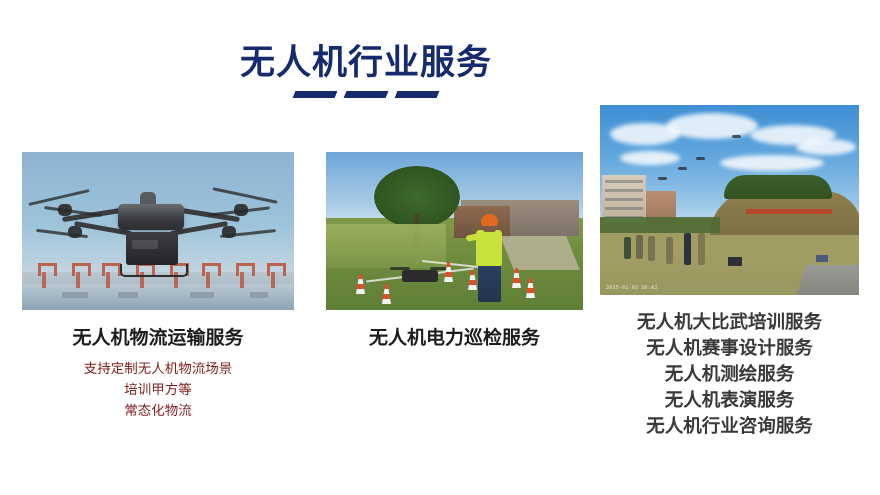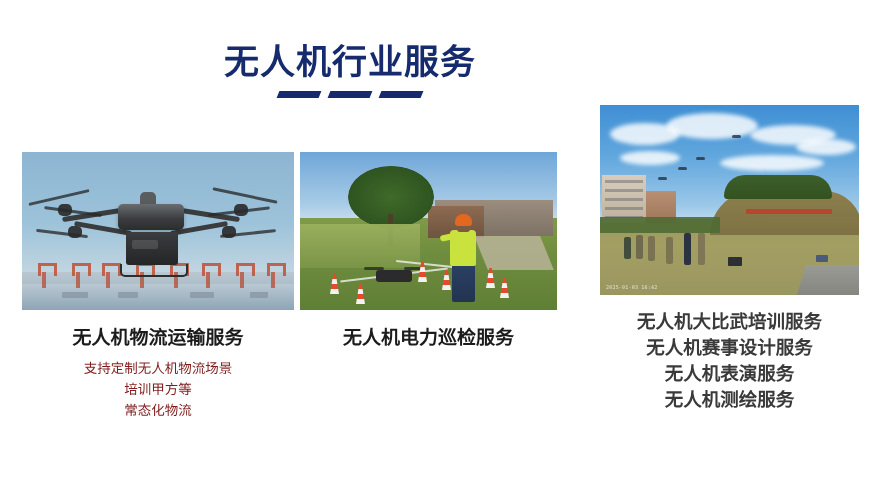--- a/index.html
+++ b/index.html
@@ -25,7 +25,7 @@
   .title-block {
     position: absolute;
     top: 42px;
-    left: 0;
+    left: 16px;
     width: 700px;
     text-align: center;
   }

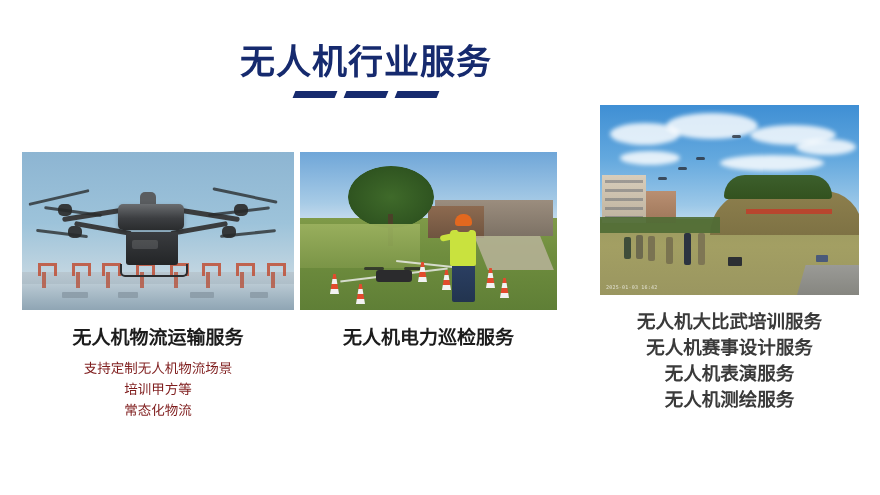--- a/index.html
+++ b/index.html
@@ -56,7 +56,7 @@
     position: absolute;
   }
   .col-1 { left: 22px;  top: 152px; width: 272px; }
-  .col-2 { left: 300px; top: 152px; width: 257px; }
+  .col-2 { left: 326px; top: 152px; width: 257px; }
   .col-3 { left: 600px; top: 105px; width: 259px; }
 
   .photo {

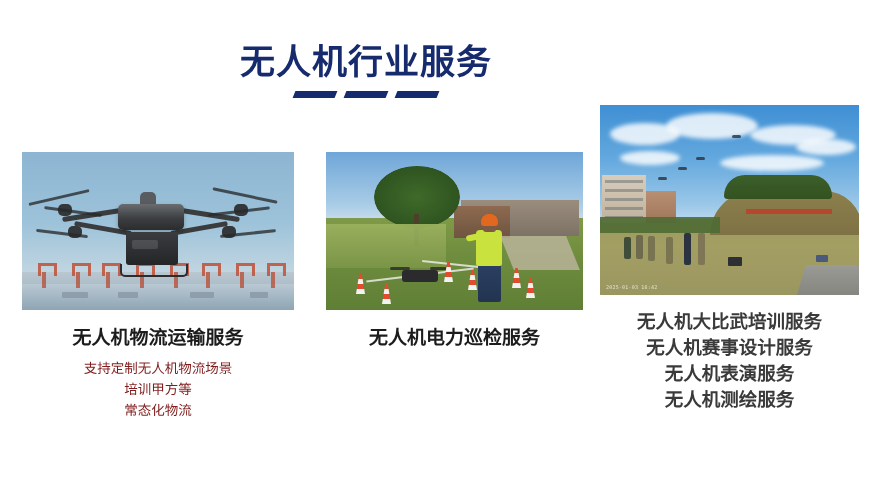--- a/index.html
+++ b/index.html
@@ -449,8 +449,8 @@
     <div class="list-3">
       <div class="line">无人机大比武培训服务</div>
       <div class="line">无人机赛事设计服务</div>
+      <div class="line">无人机测绘服务</div>
       <div class="line">无人机表演服务</div>
-      <div class="line">无人机测绘服务</div>
     </div>
   </div>
 

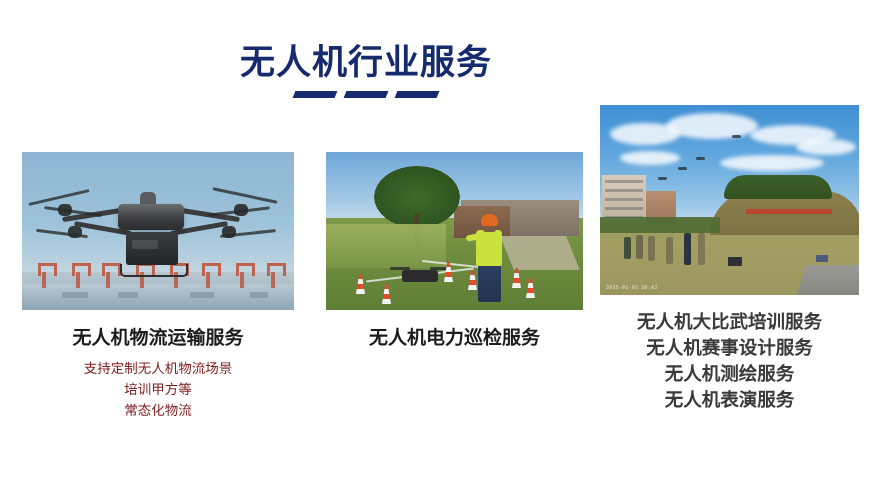--- a/index.html
+++ b/index.html
@@ -451,6 +451,7 @@
       <div class="line">无人机赛事设计服务</div>
       <div class="line">无人机测绘服务</div>
       <div class="line">无人机表演服务</div>
+      <div class="line">无人机行业咨询服务</div>
     </div>
   </div>
 

